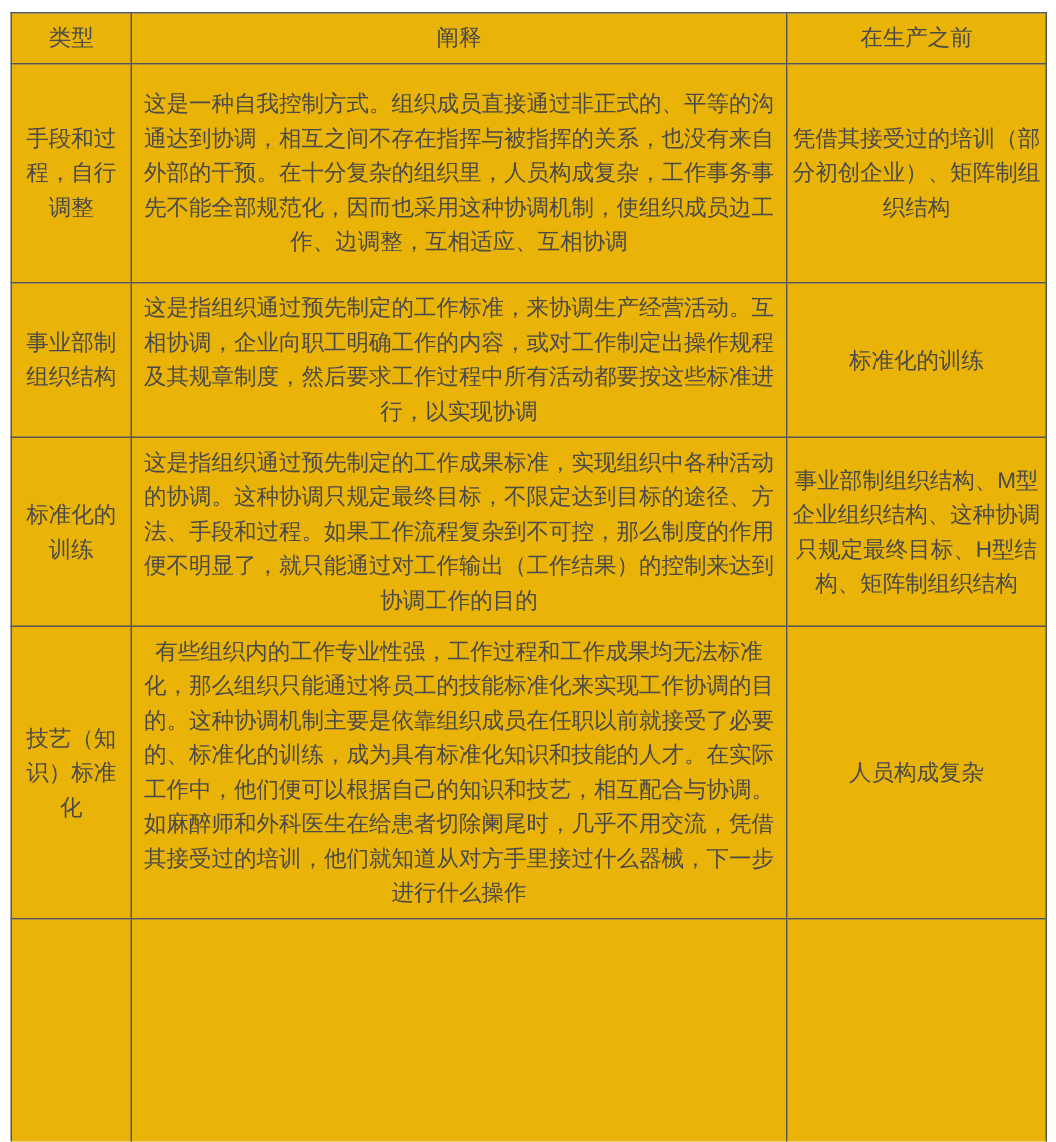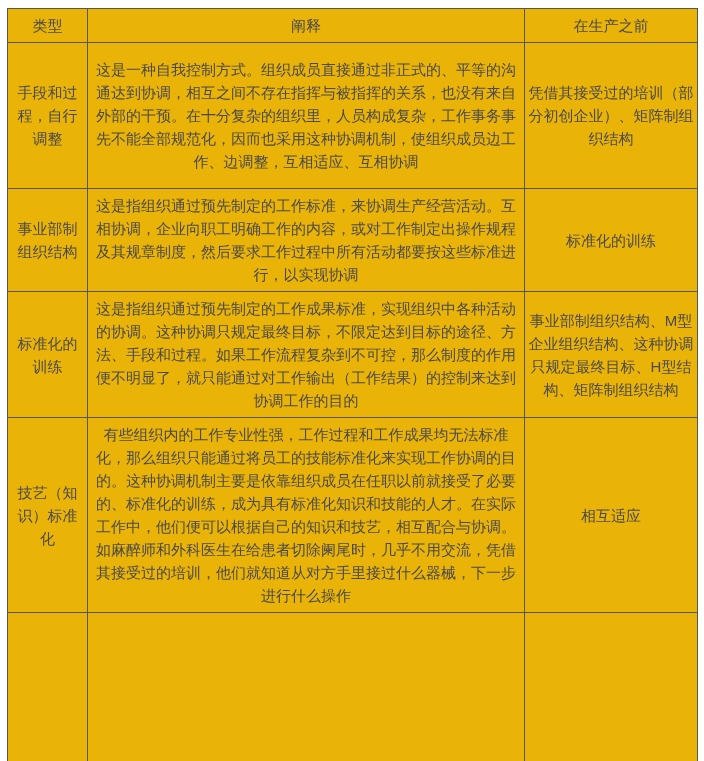--- a/index.html
+++ b/index.html
@@ -77,7 +77,7 @@
       <tr>
         <td>技艺（知识）标准化</td>
         <td>有些组织内的工作专业性强，工作过程和工作成果均无法标准化，那么组织只能通过将员工的技能标准化来实现工作协调的目的。这种协调机制主要是依靠组织成员在任职以前就接受了必要的、标准化的训练，成为具有标准化知识和技能的人才。在实际工作中，他们便可以根据自己的知识和技艺，相互配合与协调。如麻醉师和外科医生在给患者切除阑尾时，几乎不用交流，凭借其接受过的培训，他们就知道从对方手里接过什么器械，下一步进行什么操作</td>
-        <td>相互适应</td>
+        <td>人员构成复杂</td>
       </tr>
       <tr>
         <td></td>

